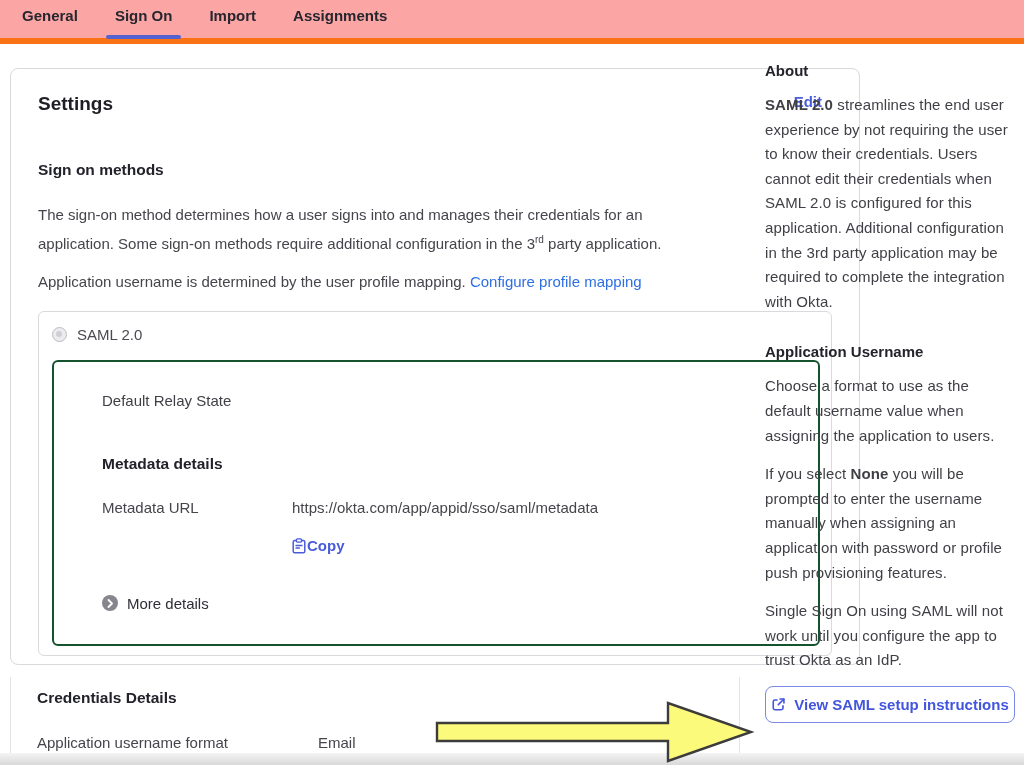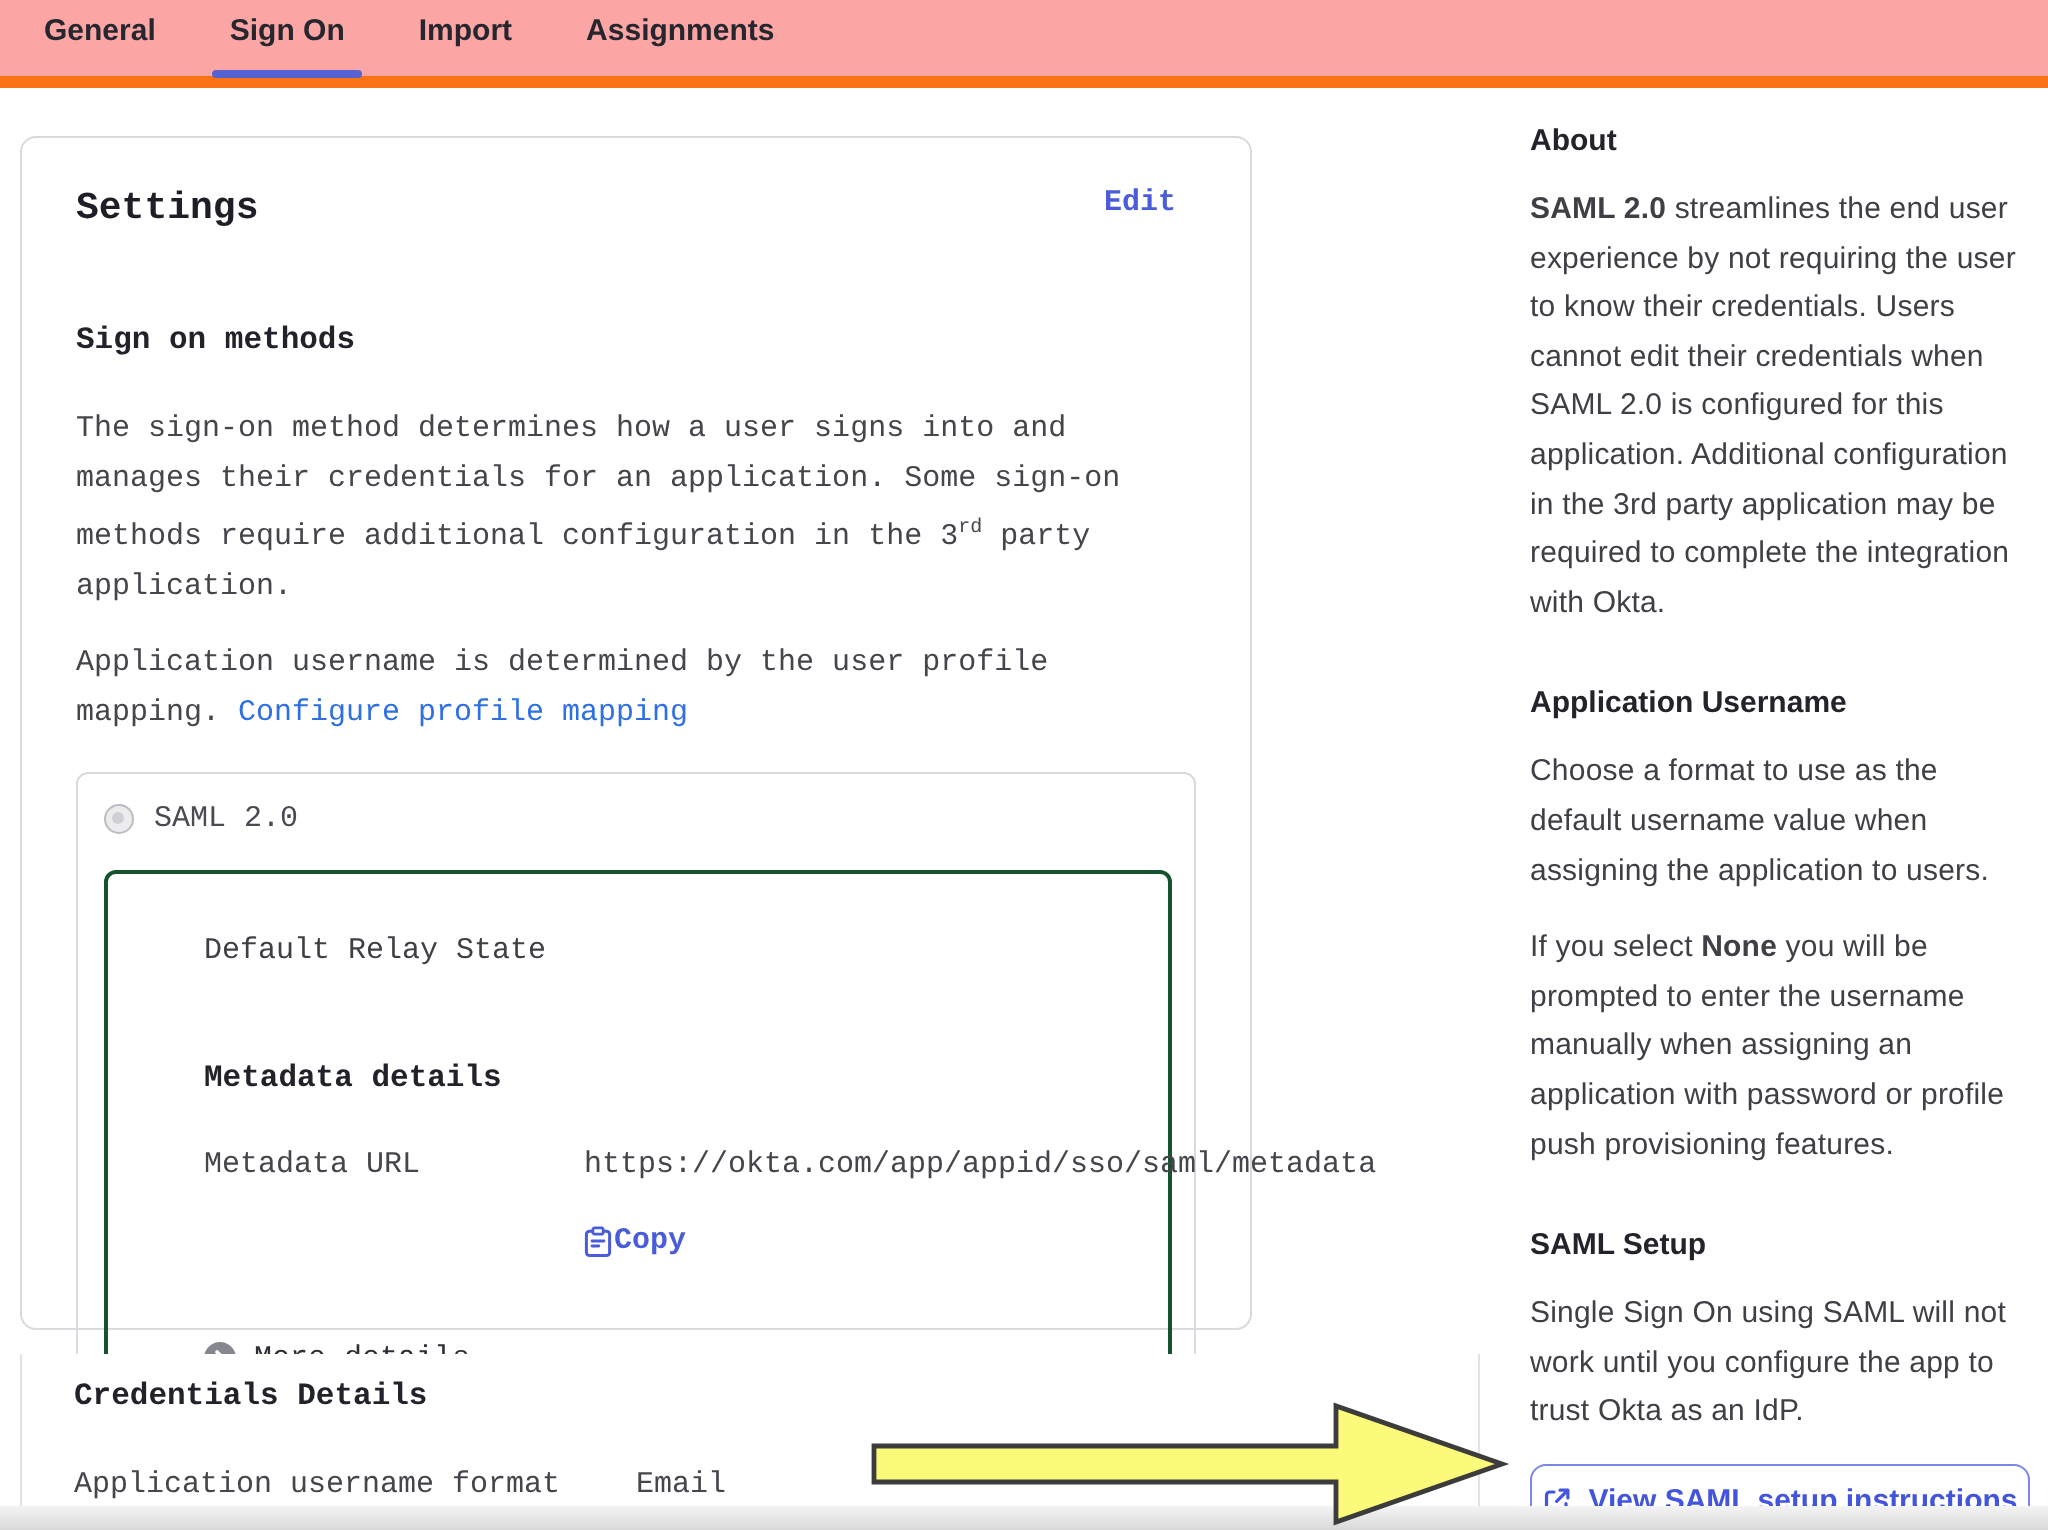--- a/index.html
+++ b/index.html
@@ -26,7 +26,7 @@
   }
 
   
-  .main { position:absolute; left:10px; top:68px; width:616px;font-family:Liberation Mono, monospace; }
+  .main { position:absolute; left:10px; top:68px; width:850px; }
   .card {
     background:#fff; border:1px solid #d9d9de; border-radius:8px;
     height:597px; padding:24px 27px 0 27px;

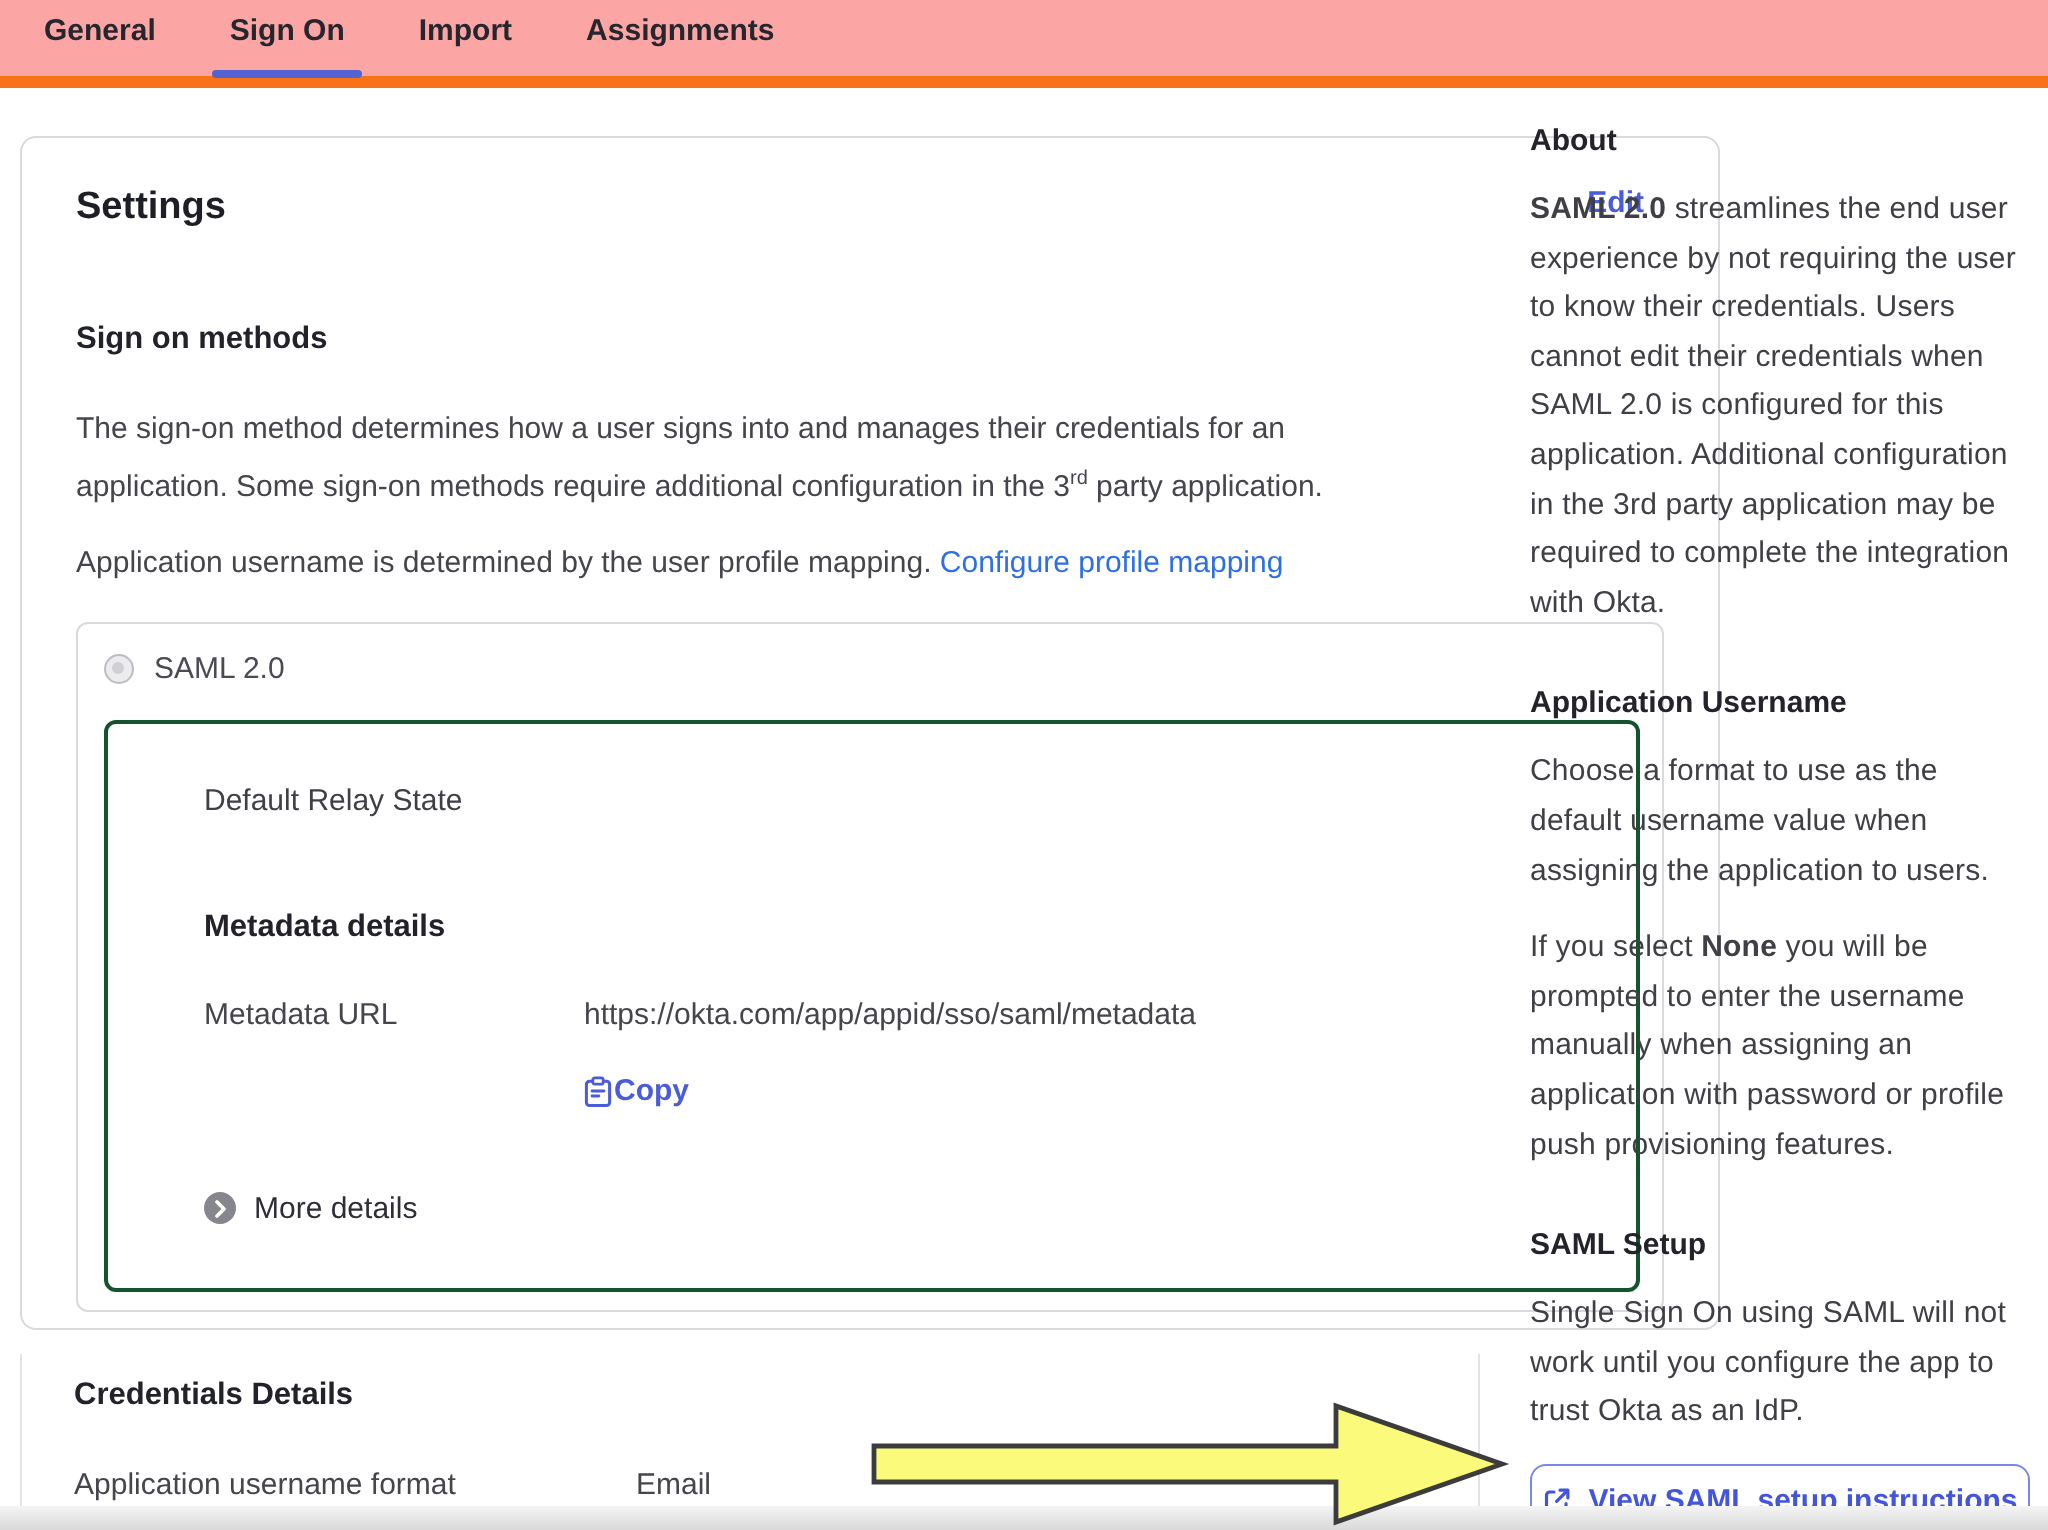--- a/index.html
+++ b/index.html
@@ -193,7 +193,6 @@
   <p>Choose a format to use as the default username value when assigning the application to users.</p>
   <p><span>If you select </span><b>None</b><span> you will be prompted to enter the username manually when assigning an application with password or profile push provisioning features.</span></p>
 
-  <div class="side-title mt-lg">SAML Setup</div>
   <p>Single Sign On using SAML will not work until you configure the app to trust Okta as an IdP.</p>
 
   <button class="setup-btn">

